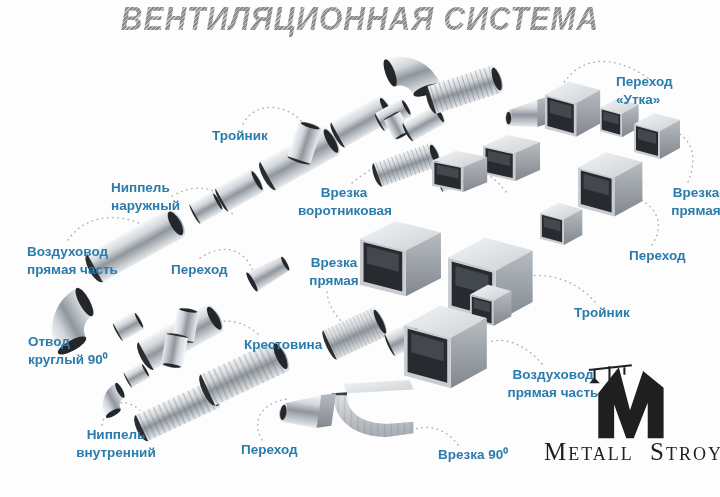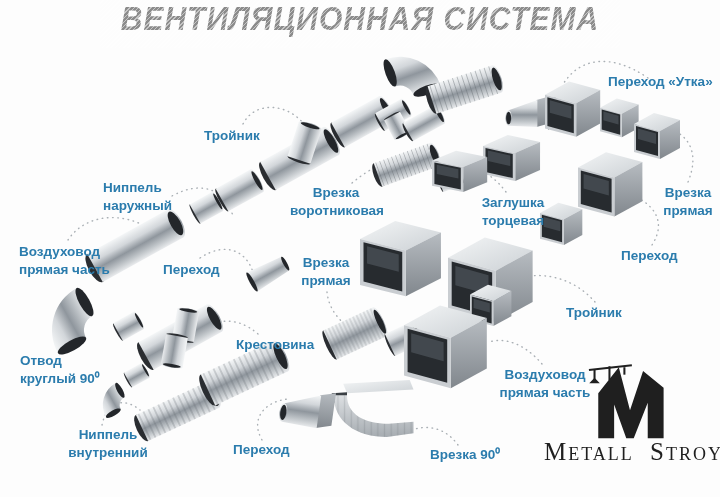--- a/index.html
+++ b/index.html
@@ -28,6 +28,7 @@
     color:var(--label-blue,#2b7cad);
     font-size:13.5px;font-weight:bold;line-height:1.3;
     white-space:pre-line;
+    margin-left:8px;
   }
   .lbl.c{text-align:center;}
   .logo{

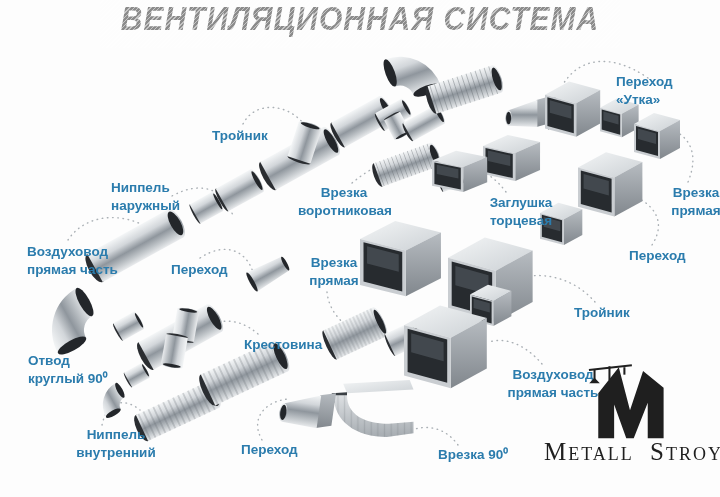--- a/index.html
+++ b/index.html
@@ -199,8 +199,6 @@
 прямая часть</div>
   <div class="lbl c" style="left:290px;top:184px;width:92px;">Врезка
 воротниковая</div>
-  <div class="lbl c" style="left:476px;top:194px;width:74px;">Заглушка
-торцевая</div>
   <div class="lbl c" style="left:662px;top:184px;width:52px;">Врезка
 прямая</div>
   <div class="lbl" style="left:621px;top:247px;">Переход</div>

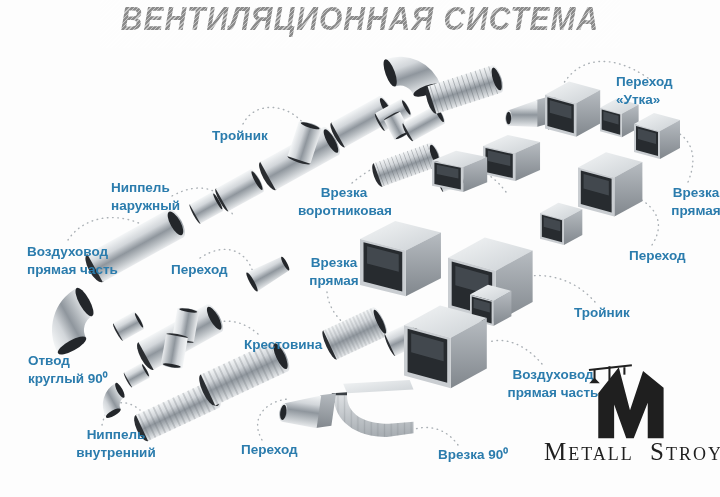--- a/index.html
+++ b/index.html
@@ -206,7 +206,7 @@
   <div class="lbl c" style="left:300px;top:254px;width:52px;">Врезка
 прямая</div>
   <div class="lbl" style="left:566px;top:304px;">Тройник</div>
-  <div class="lbl" style="left:20px;top:352px;">Отвод
+  <div class="lbl" style="left:20px;top:333px;">Отвод
 круглый 90⁰</div>
   <div class="lbl" style="left:228px;top:336px;padding-left:8px;">Крестовина</div>
   <div class="lbl c" style="left:496px;top:366px;width:98px;">Воздуховод

